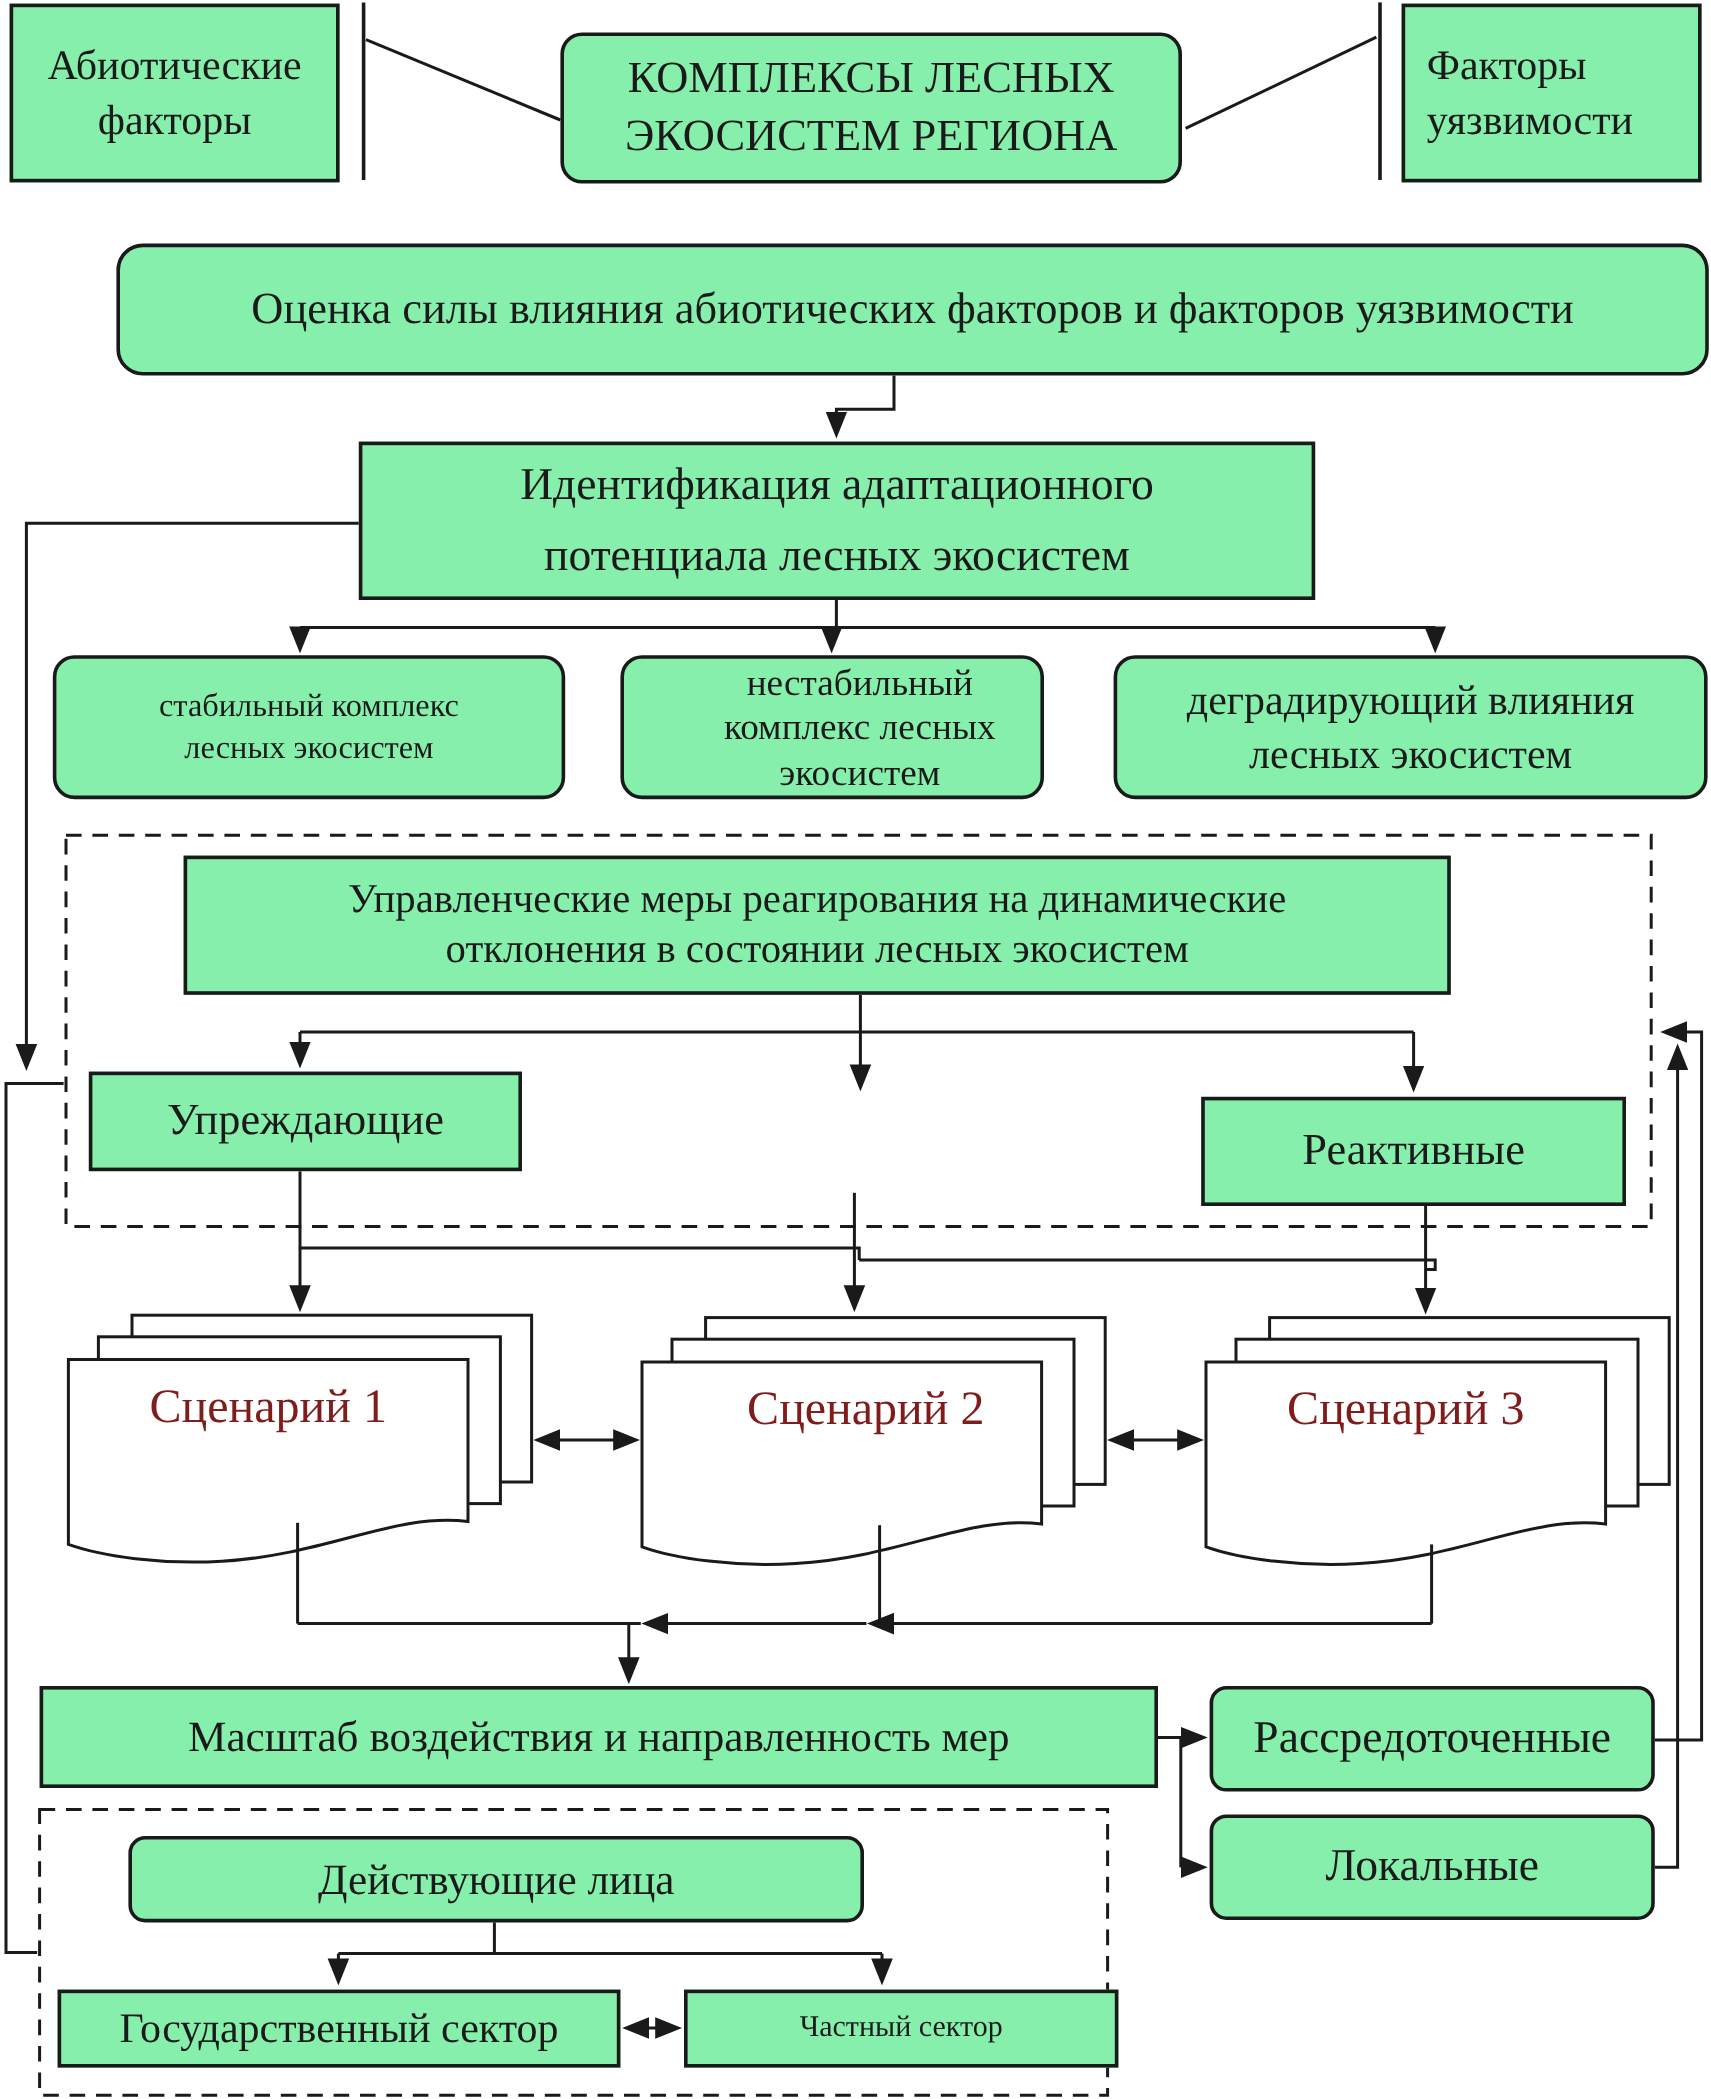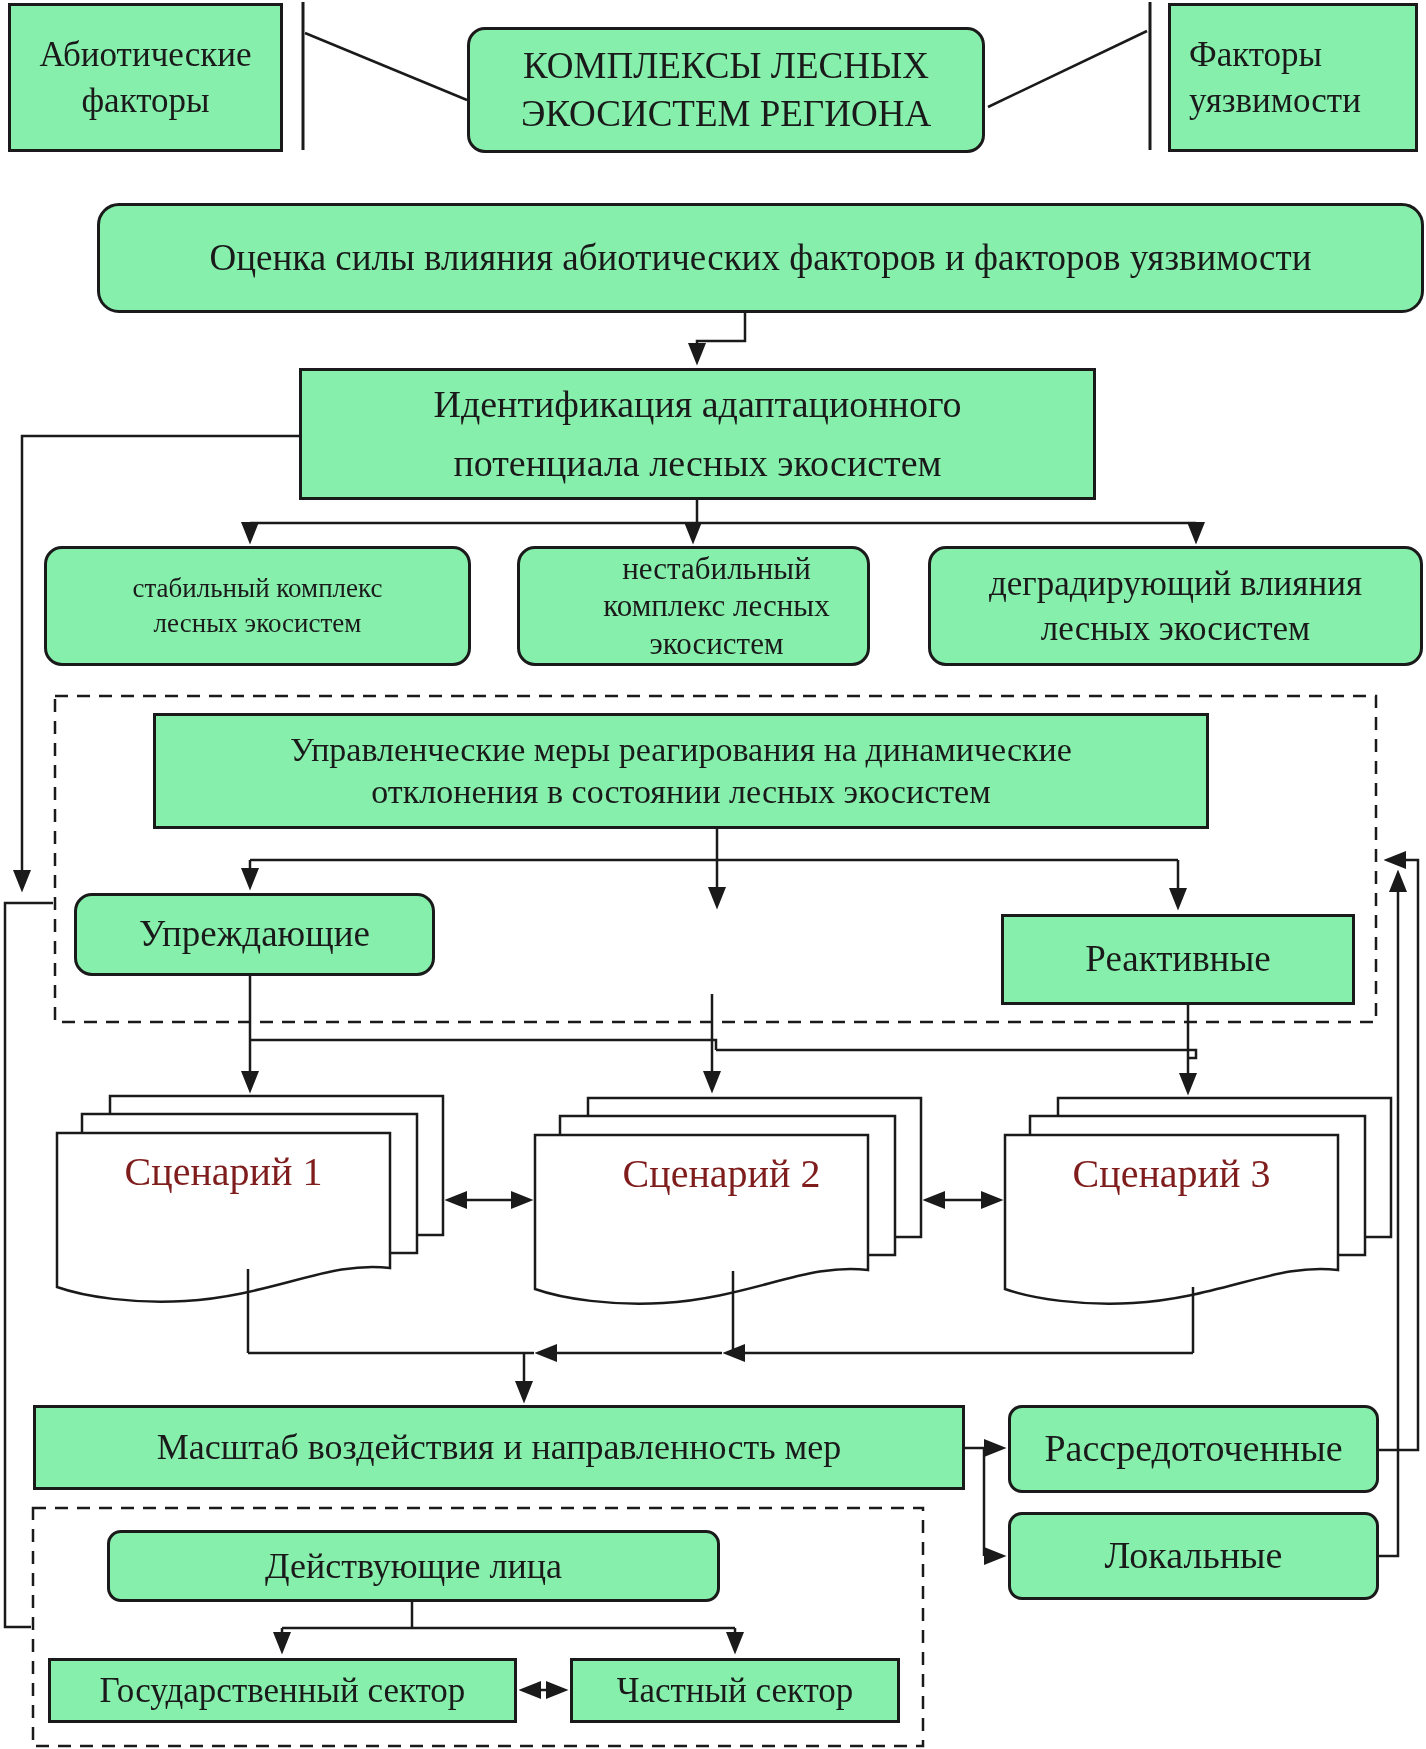--- a/index.html
+++ b/index.html
@@ -159,7 +159,7 @@
 отклонения в состоянии лесных экосистем</span>
   </div>
 
-  <div class="box" style="left:74px;top:893px;width:361px;height:83px;font-size:37px;border-radius:18px;">
+  <div class="box" style="left:74px;top:893px;width:361px;height:83px;font-size:37px;">
     <span>Упреждающие</span>
   </div>
 

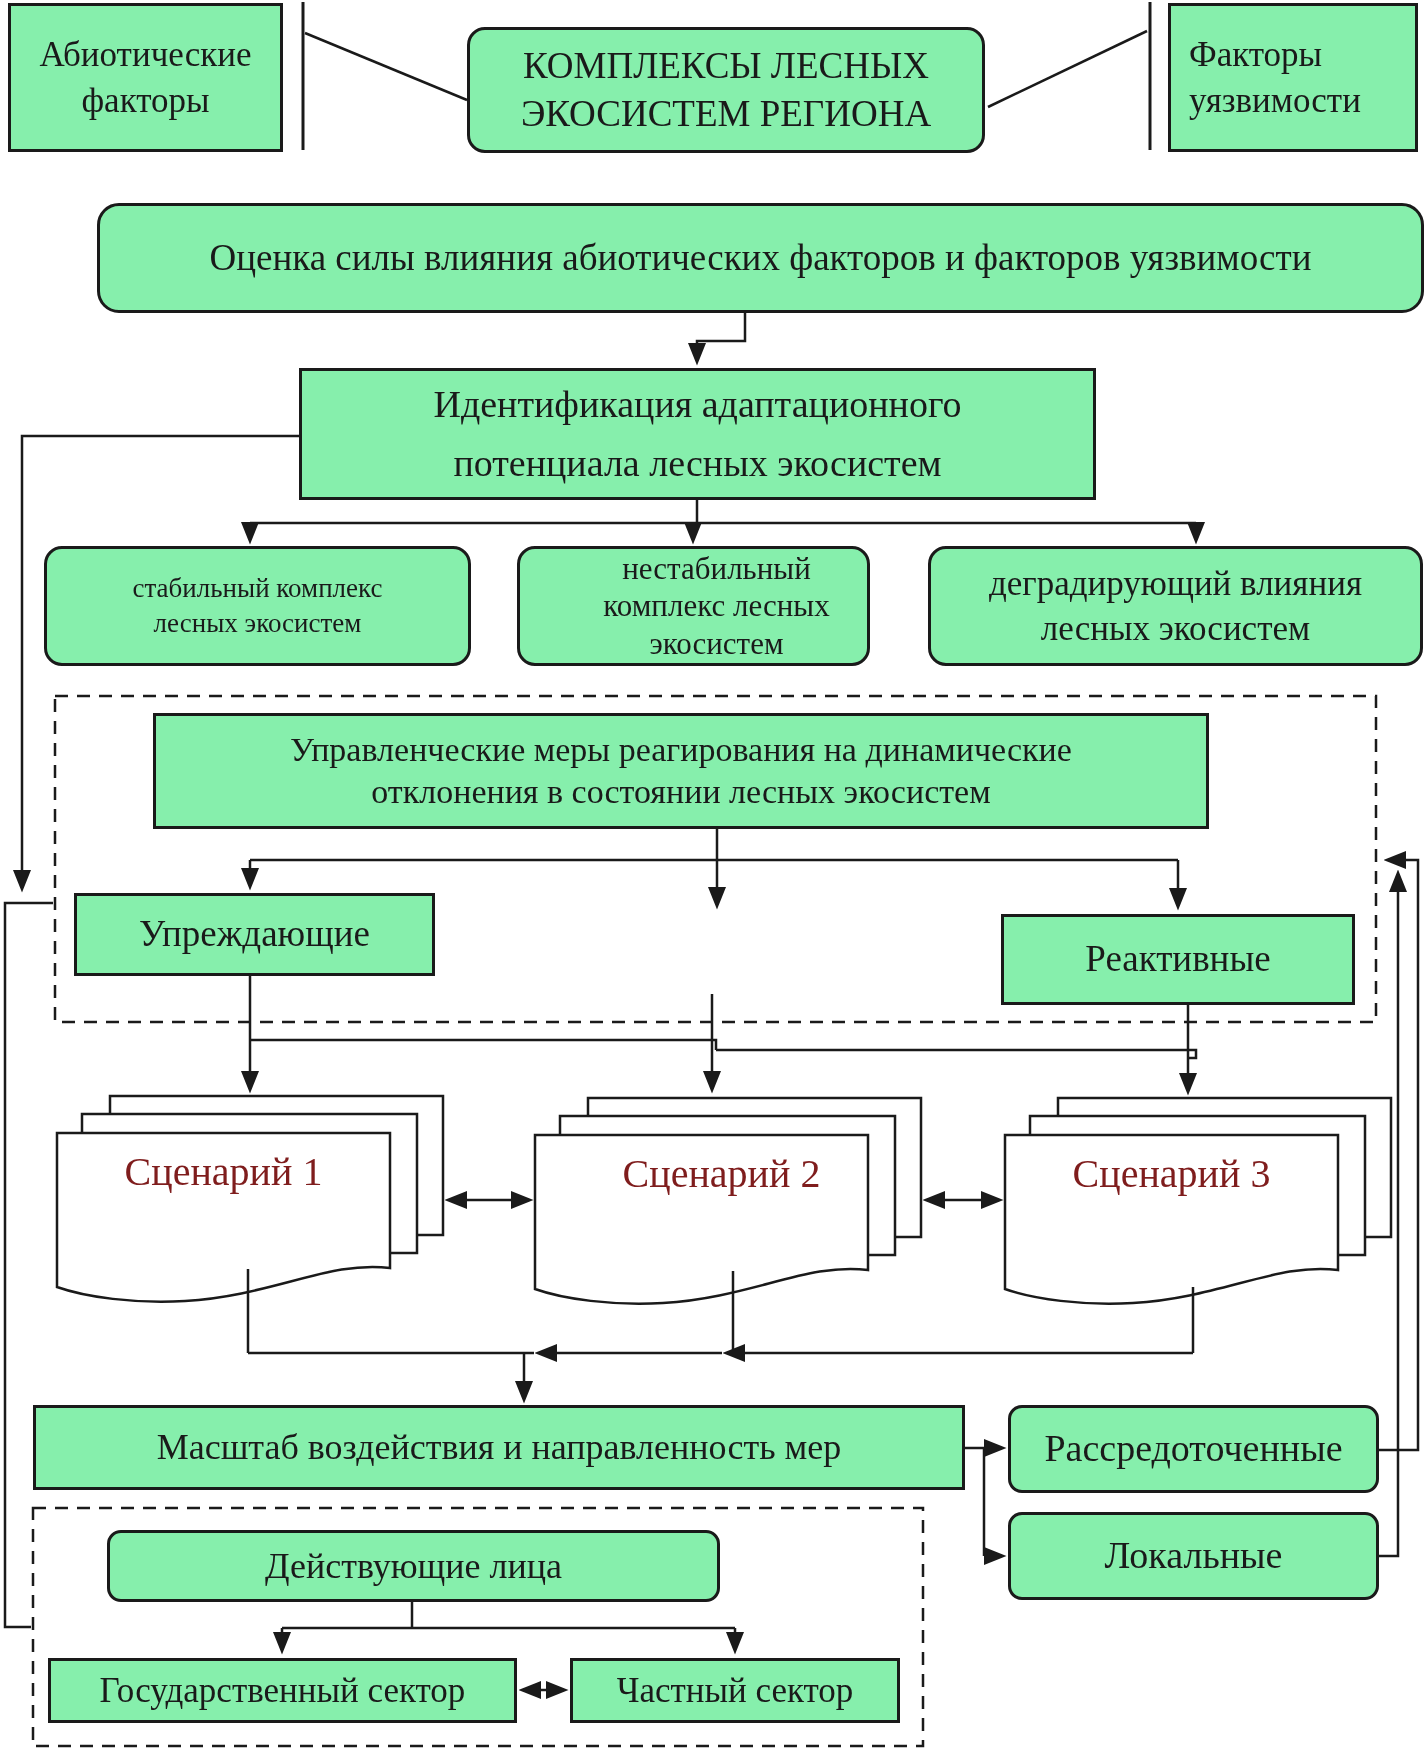--- a/index.html
+++ b/index.html
@@ -192,7 +192,7 @@
     <span>Государственный сектор</span>
   </div>
 
-  <div class="box" style="left:570px;top:1658px;width:330px;height:65px;font-size:35px;">
+  <div class="box" style="left:570px;top:1658px;width:362px;height:65px;font-size:25px;">
     <span>Частный сектор</span>
   </div>
 

